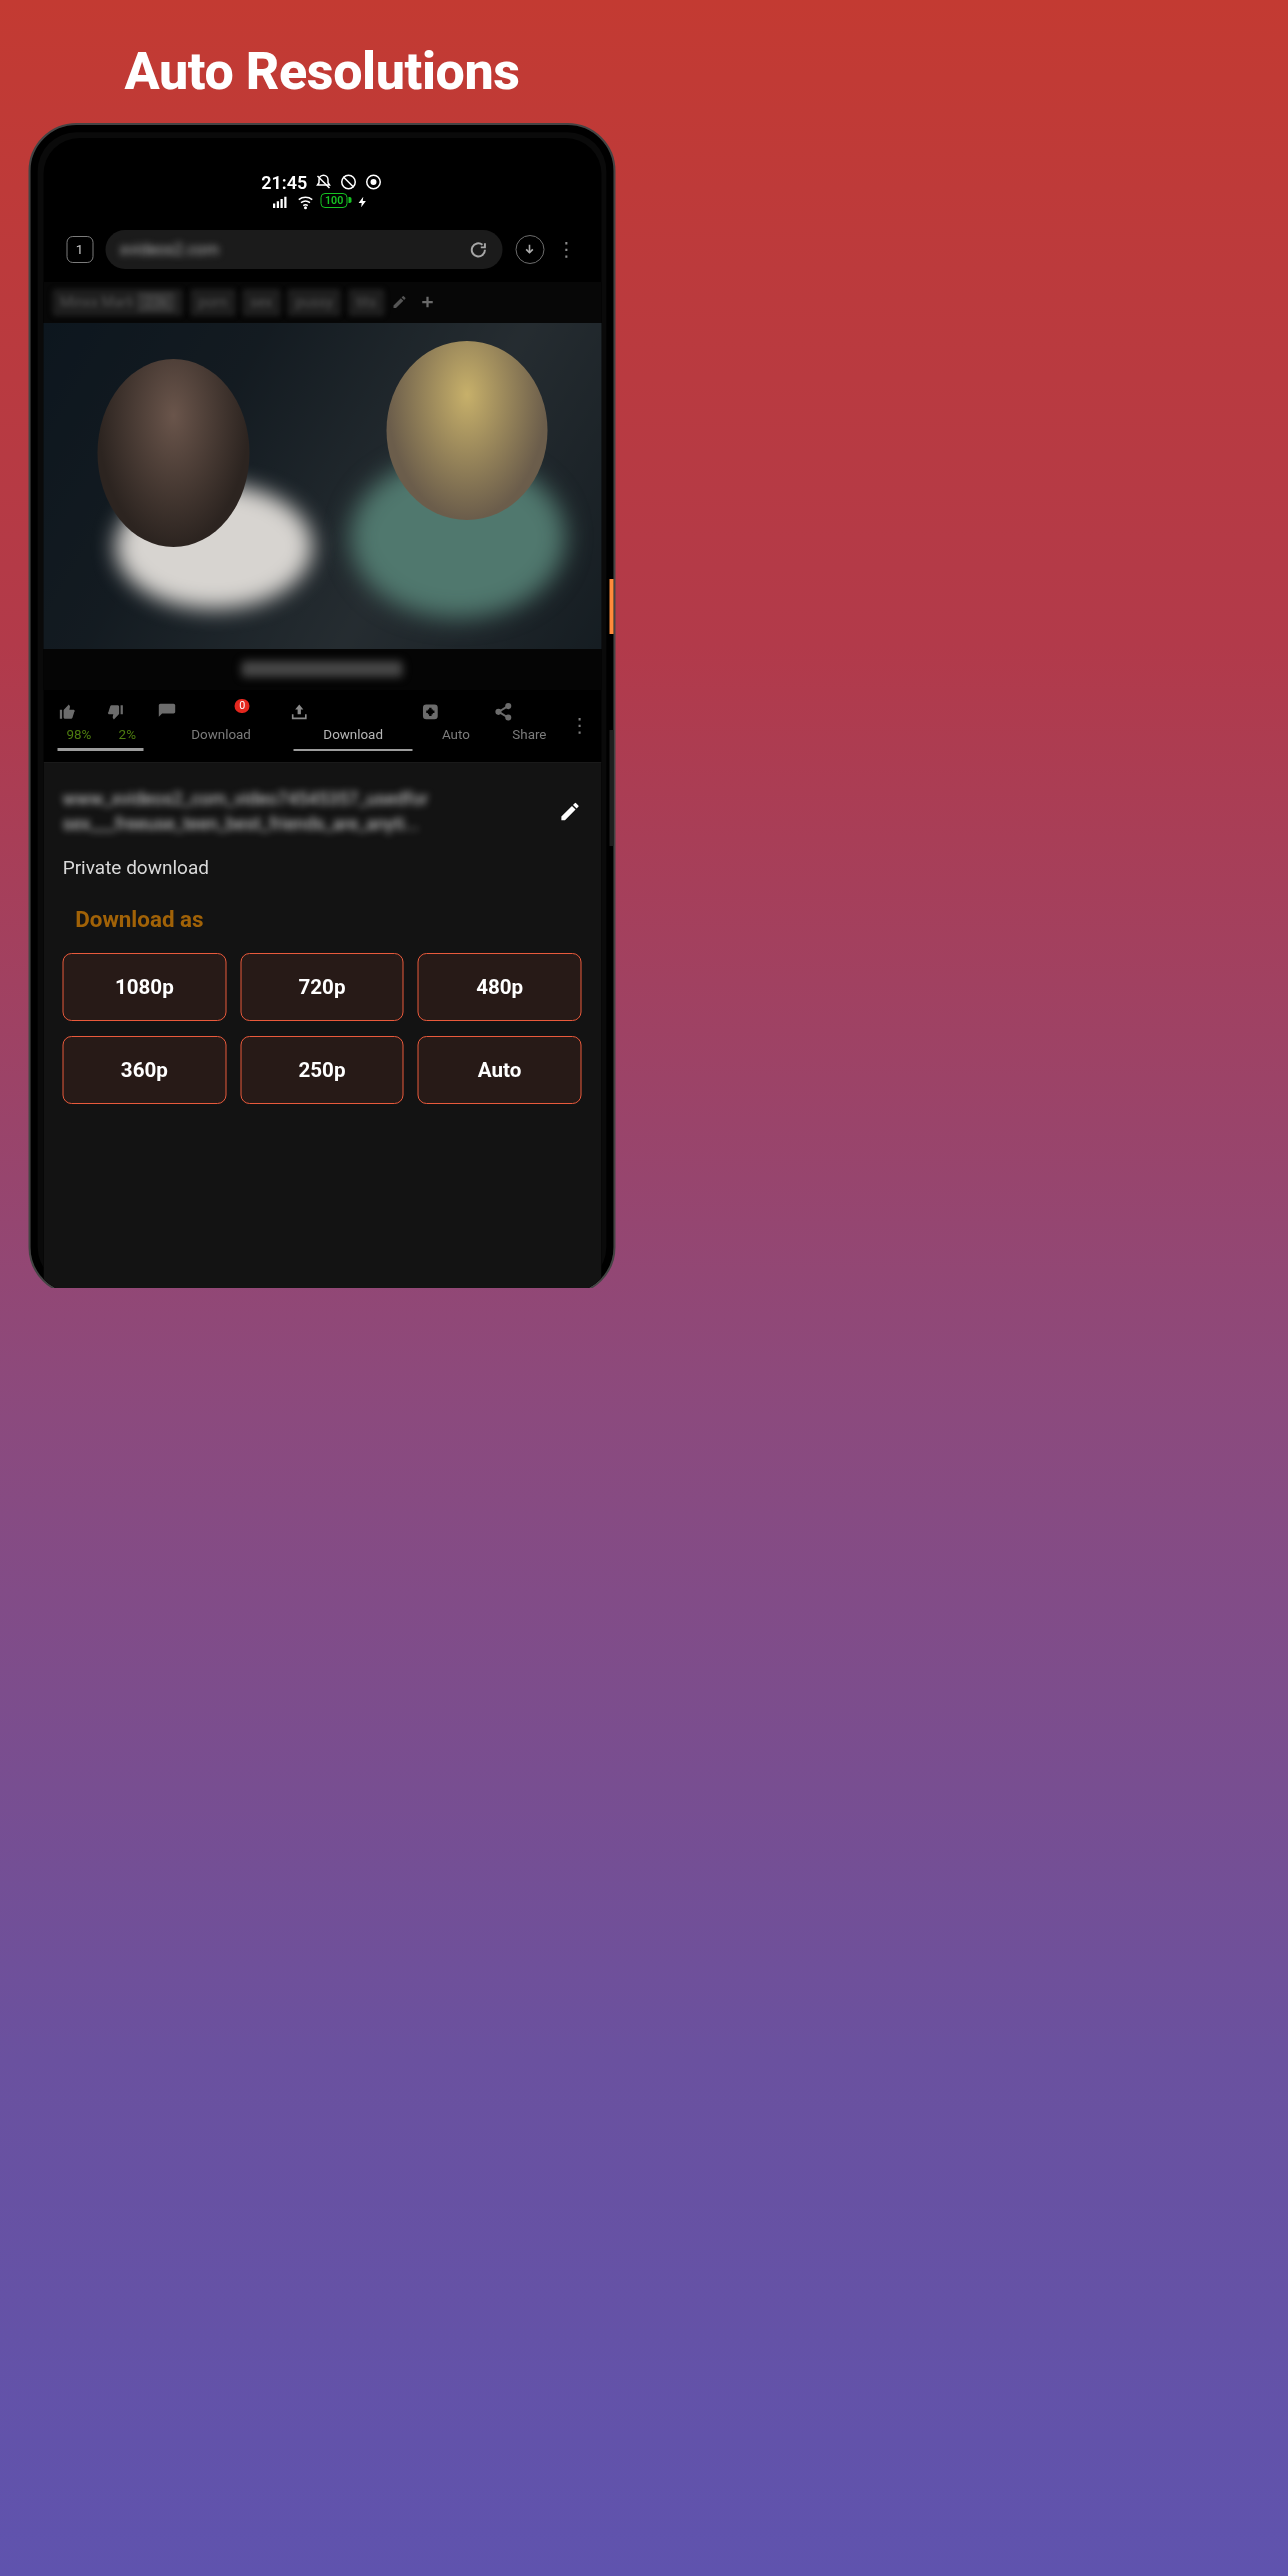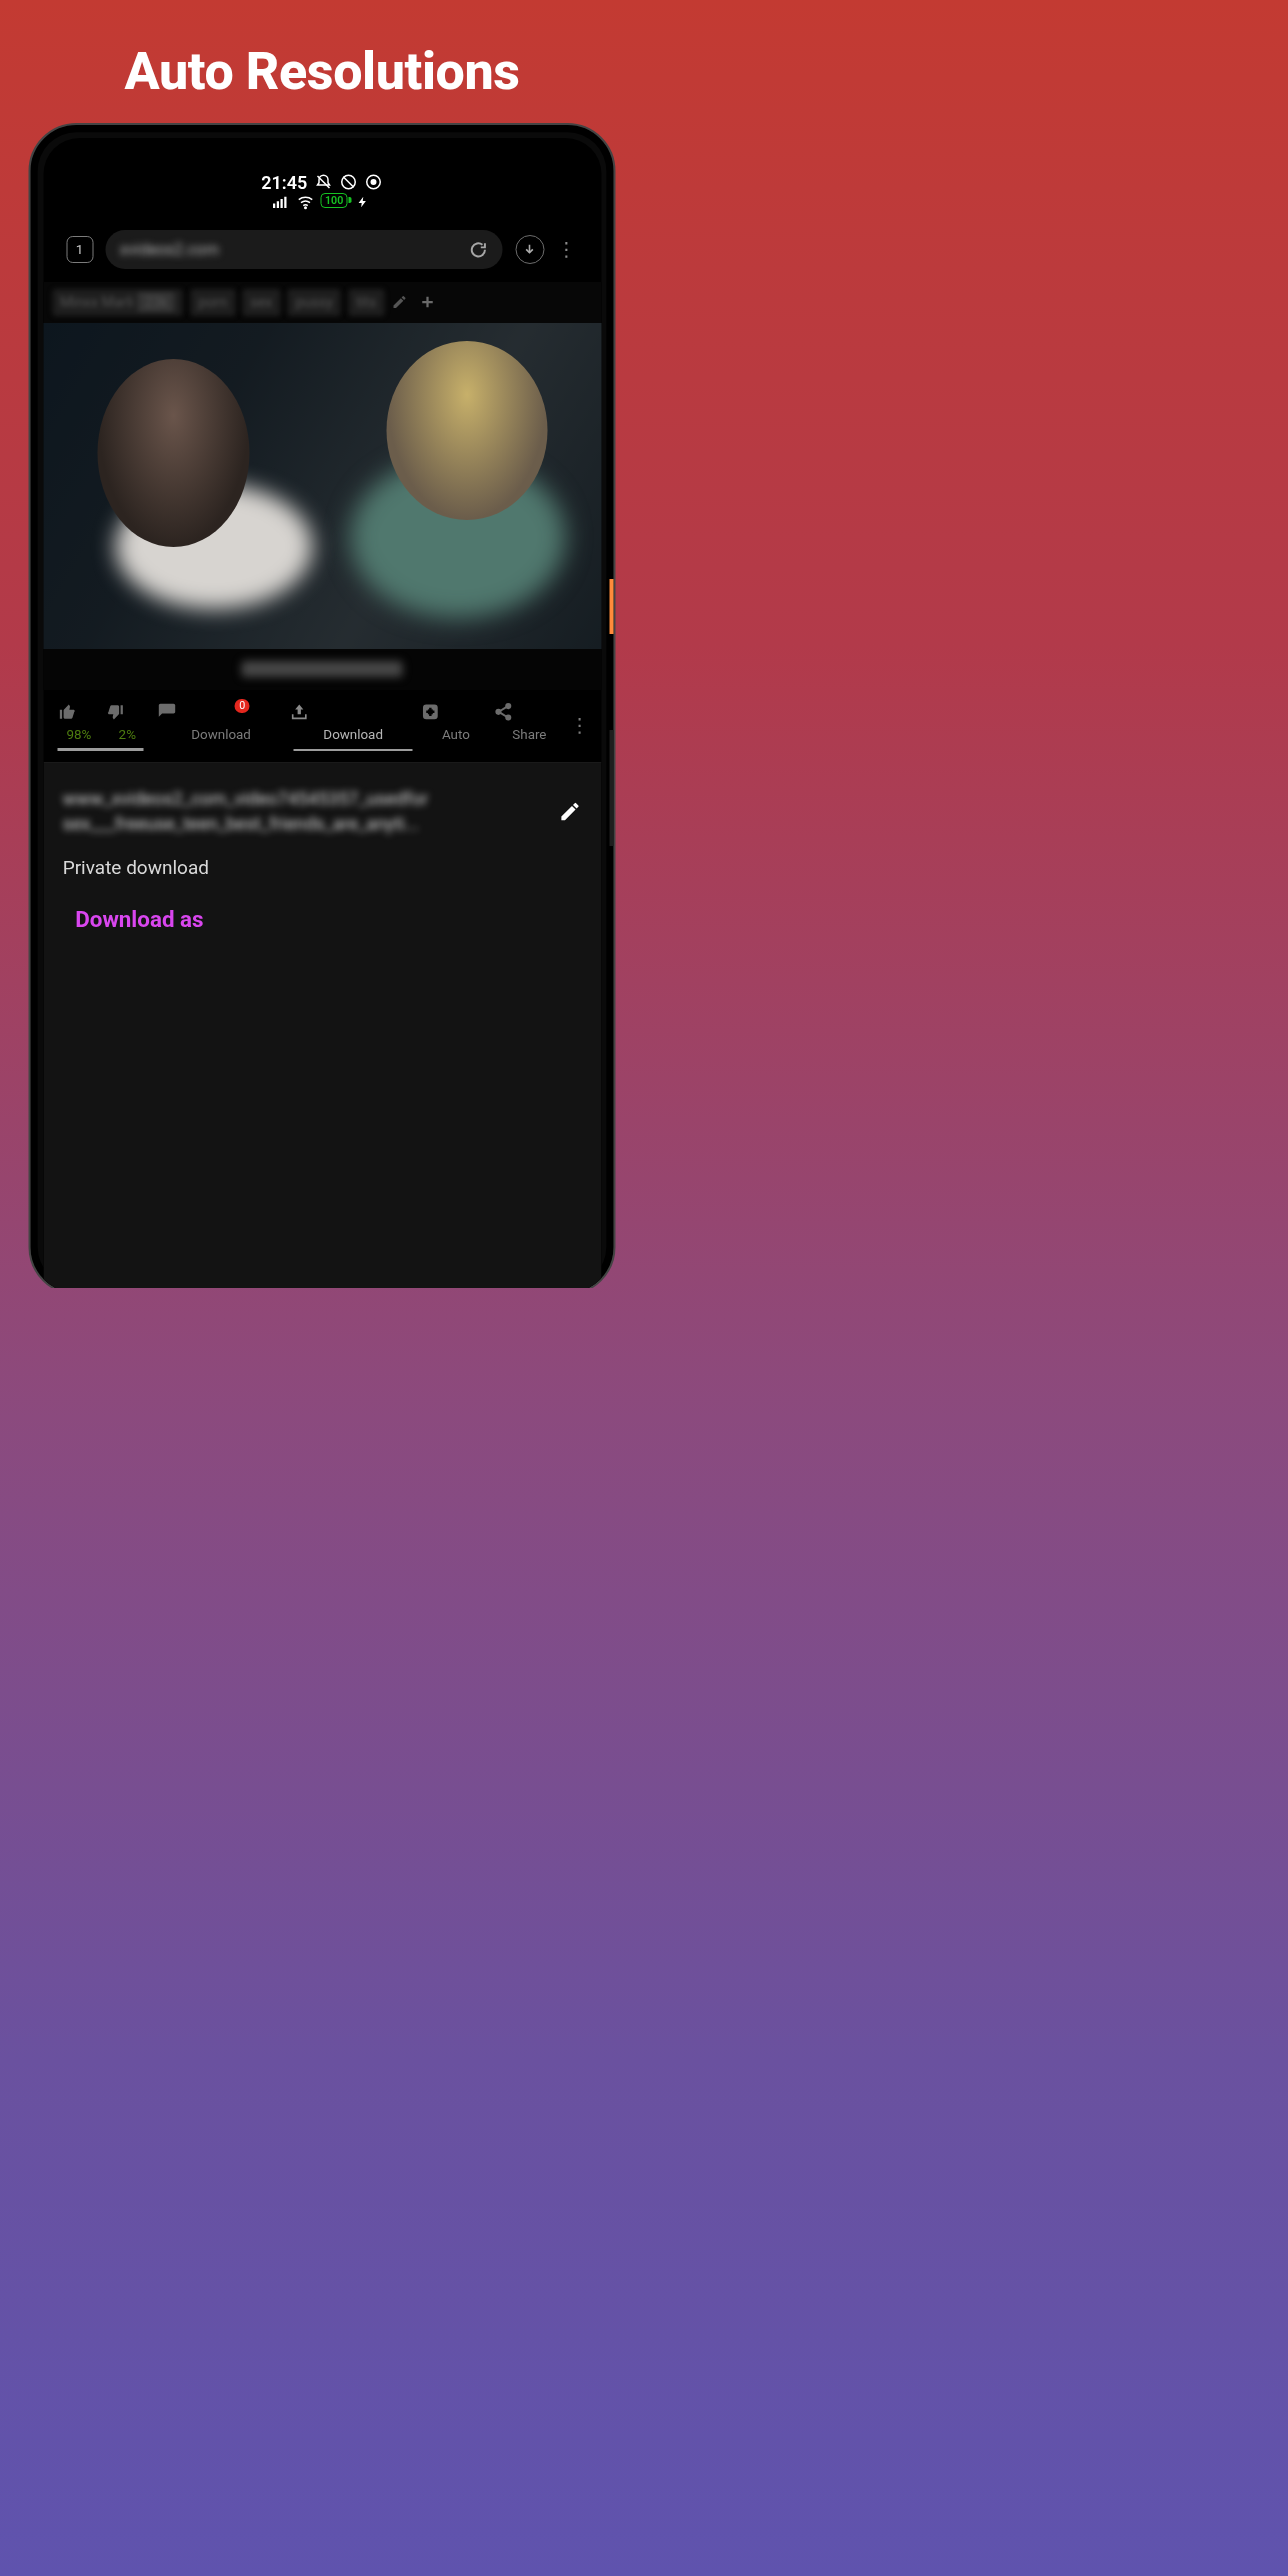--- a/index.html
+++ b/index.html
@@ -172,7 +172,7 @@
     max-height:50px;
   }
   .dl-privlabel { color:#d9d9d9; font-size:19px; margin-top:19.7px;}
-  .dl-as { color:#d946ef; font-size:22.4px; font-weight:700; margin:27px 0 21.5px 12.5px;}
+  .dl-as { color:#a16207; font-size:22.4px; font-weight:700; margin:27px 0 21.5px 12.5px;}
   .res-grid {
     display:grid; grid-template-columns: repeat(3, 1fr); gap:14.3px;
   }

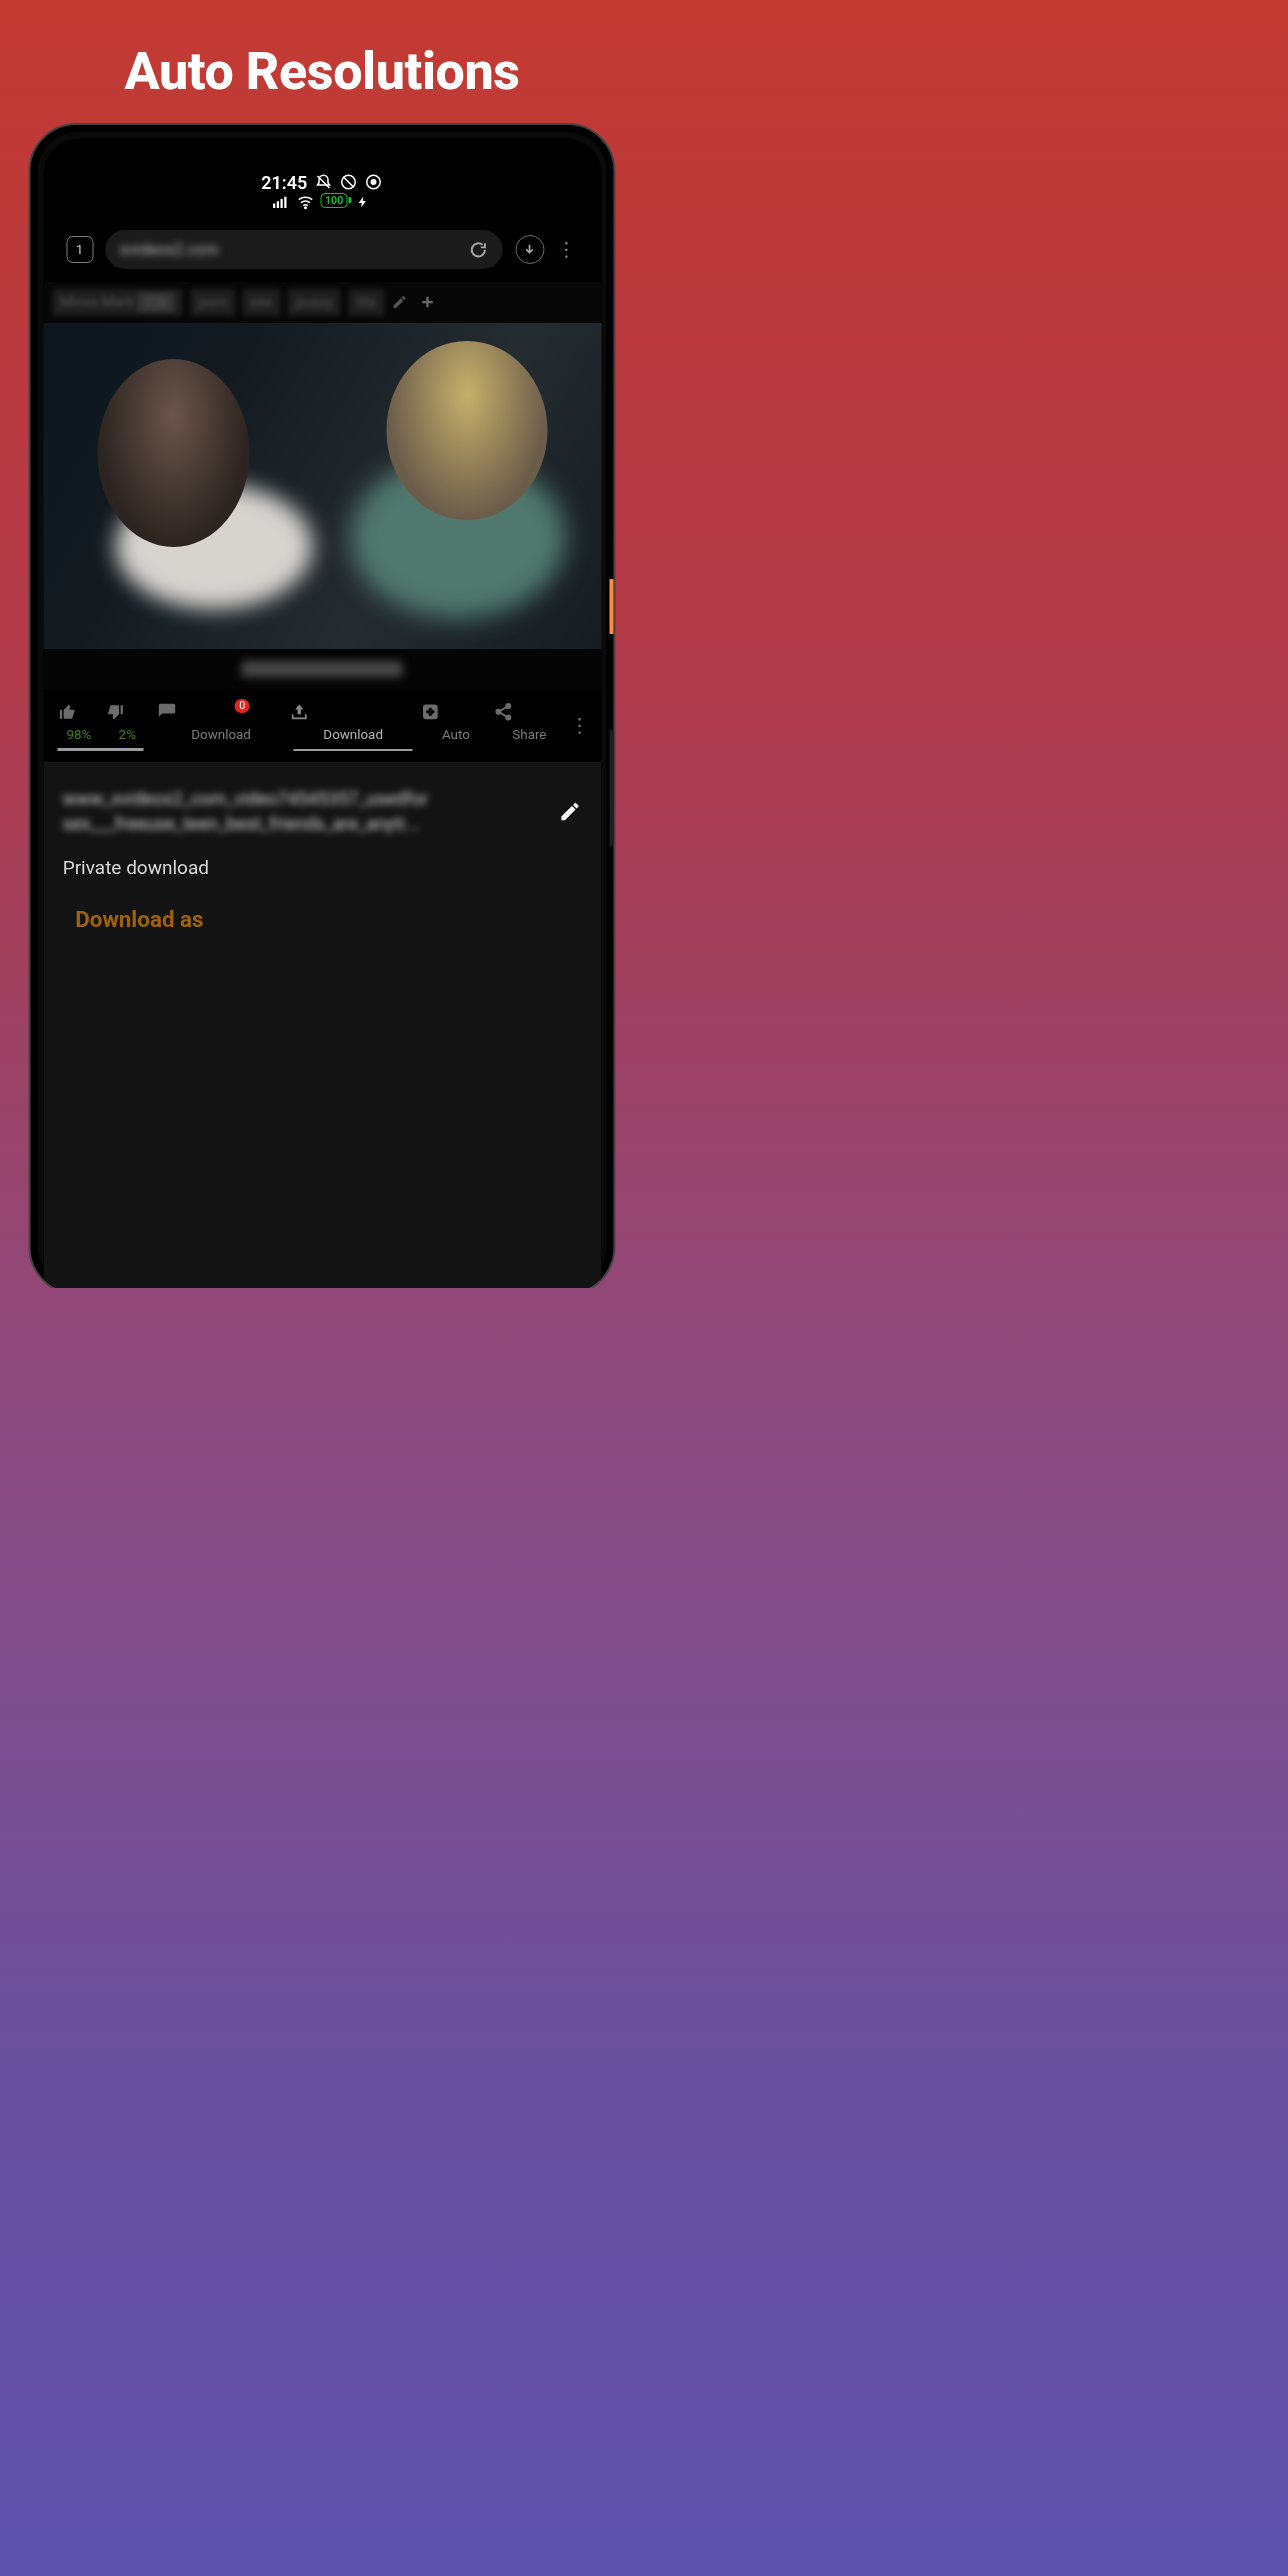--- a/index.html
+++ b/index.html
@@ -379,6 +379,14 @@
       </div>
       <div class="dl-privlabel">Private download</div>
       <div class="dl-as">Download as</div>
+      <div class="res-grid">
+        <div class="res-btn">1080p</div>
+        <div class="res-btn">720p</div>
+        <div class="res-btn">480p</div>
+        <div class="res-btn">360p</div>
+        <div class="res-btn">250p</div>
+        <div class="res-btn">Auto</div>
+      </div>
     </div>
 
   </div>

